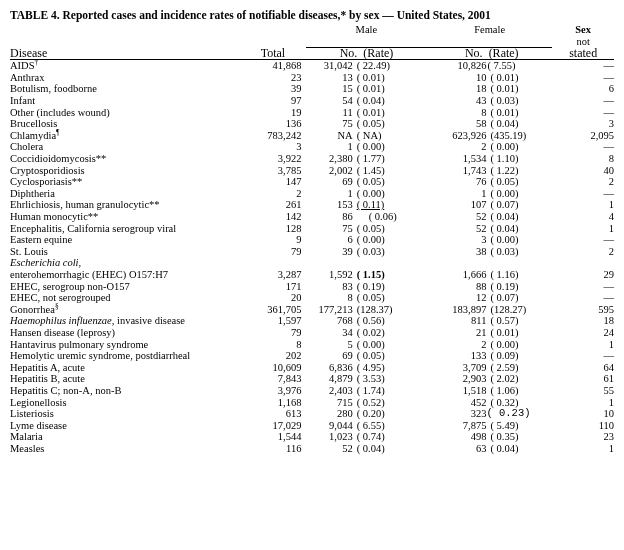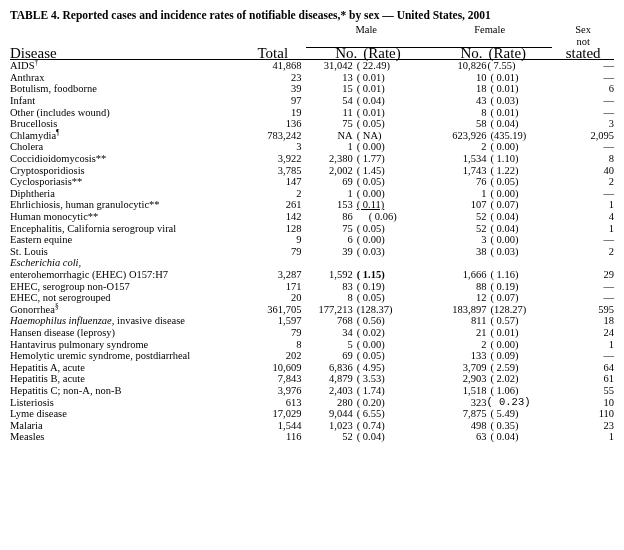--- a/index.html
+++ b/index.html
@@ -83,7 +83,7 @@
       <td class="c-total"></td>
       <td class="c-mno hdr-group" colspan="2" style="text-align:center;">Male</td>
       <td class="c-fno hdr-group" colspan="2" style="text-align:center;">Female</td>
-      <td class="c-sex hdr-sub" style="text-align:center;">Sex</td>
+      <td class="c-sex hdr-sub" style="text-align:center;font-weight:bold;">Sex</td>
     </tr>
     <tr>
       <td class="c-disease"></td>

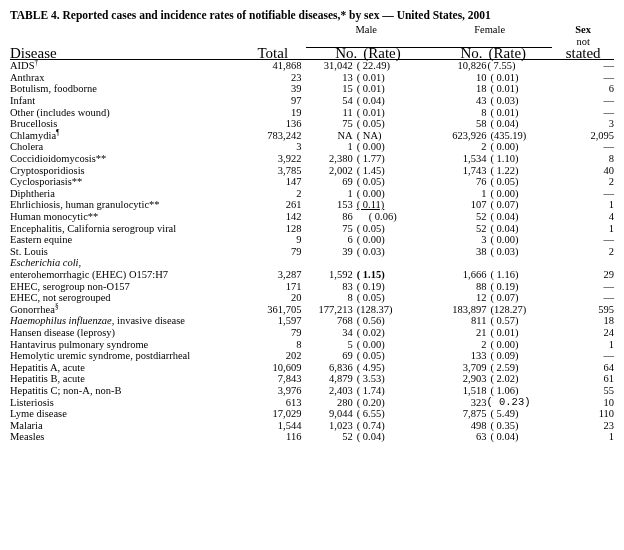--- a/index.html
+++ b/index.html
@@ -49,7 +49,7 @@
   .c-frate   { width: 64px;  text-align: left; }
   .c-sex     { width: 62px;  text-align: right; padding-right: 4px;}
 
-  .hdr-row td { font-weight: bold; font-size: 15px; padding-bottom: 1px; margin-left: 40px; }
+  .hdr-row td { font-weight: bold; font-size: 12px; padding-bottom: 1px; margin-left: 40px; }
   .hdr-group { text-align: center; font-weight: bold; }
   .hdr-sub { font-weight: bold; text-align: center; }
   .rule-bottom { border-bottom: 1.1px solid #000; }

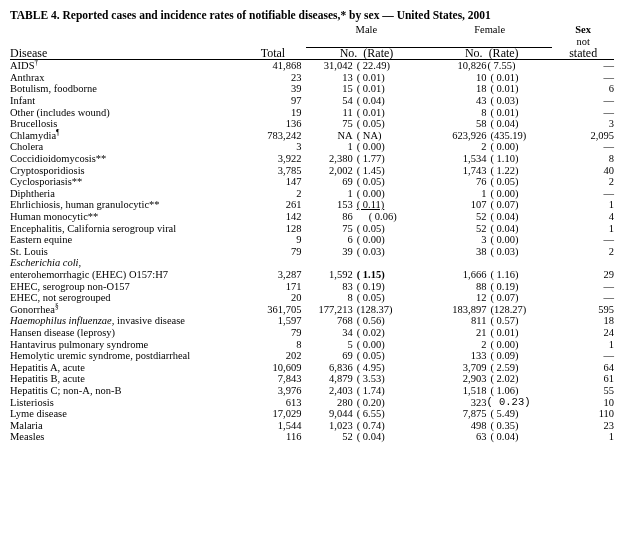--- a/index.html
+++ b/index.html
@@ -368,6 +368,15 @@
           <td class="c-sex num">55</td>
         </tr>
         <tr>
+          <td class="c-disease">Legionellosis</td>
+          <td class="c-total num">1,168</td>
+          <td class="c-mno num">715</td>
+          <td class="c-mrate num paren" style="padding-left:4px;">( 0.52)</td>
+          <td class="c-fno num">452</td>
+          <td class="c-frate num paren" style="padding-left:4px;">( 0.32)</td>
+          <td class="c-sex num">1</td>
+        </tr>
+        <tr>
           <td class="c-disease">Listeriosis</td>
           <td class="c-total num">613</td>
           <td class="c-mno num">280</td>

